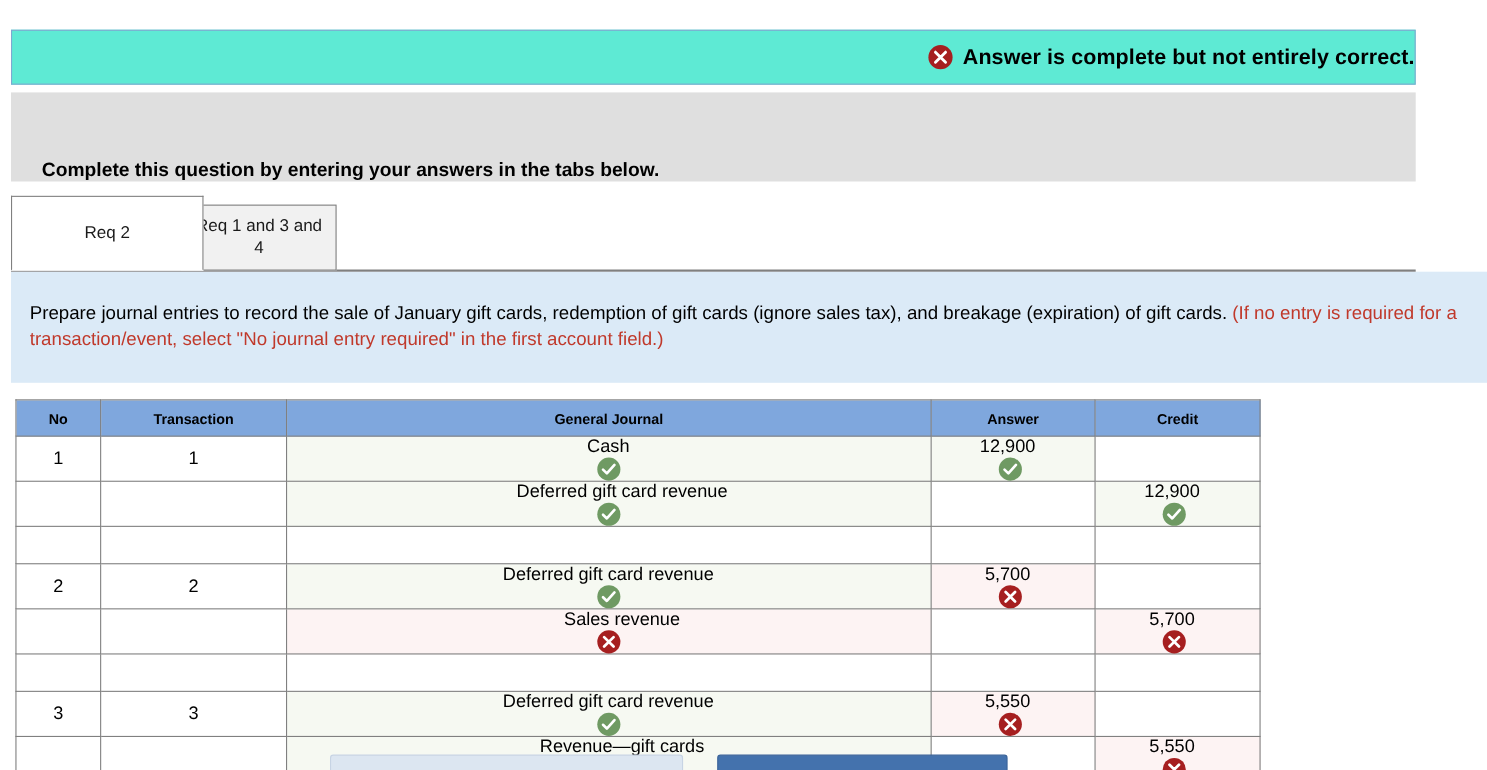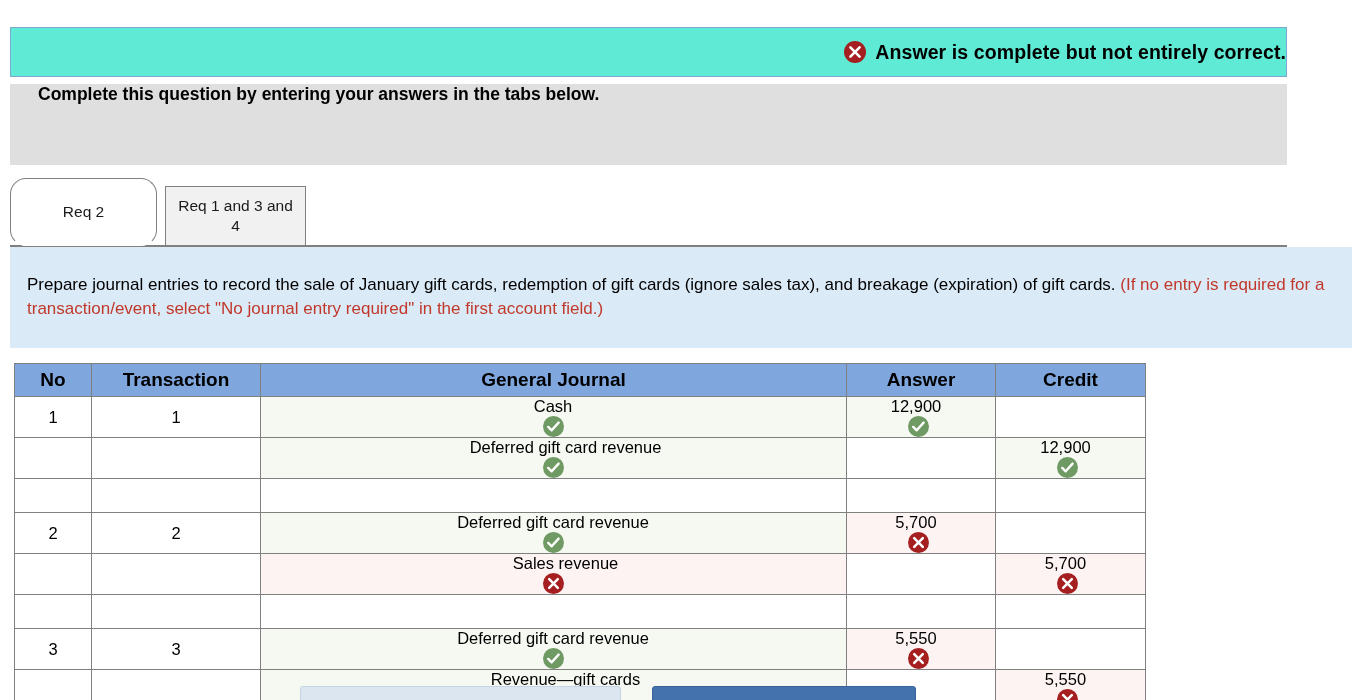--- a/index.html
+++ b/index.html
@@ -62,7 +62,7 @@
     box-sizing: border-box;
     background: #dfdfdf;
     display: flex;
-    align-items: flex-start;
+    align-items: flex-end;
   }
   .gray-panel .gp-text {
     font-size: 17.5px;

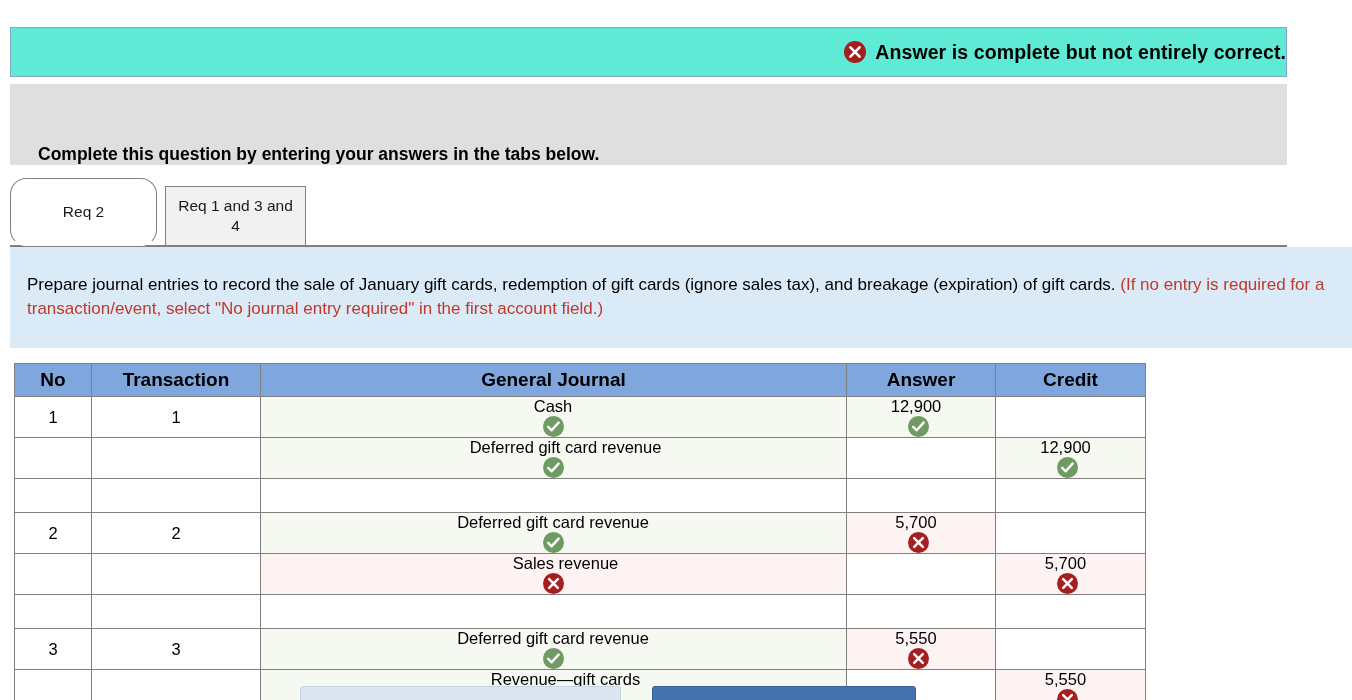--- a/index.html
+++ b/index.html
@@ -95,12 +95,11 @@
   }
   .tab.active {
     left: 0;
-    width: 147px;
+    width: 175px;
     height: 68px;
     background: #ffffff;
     border-bottom: 1px solid #ffffff;
     z-index: 3;
-    border-radius: 16px;
   }
   .tab.inactive {
     left: 155px;

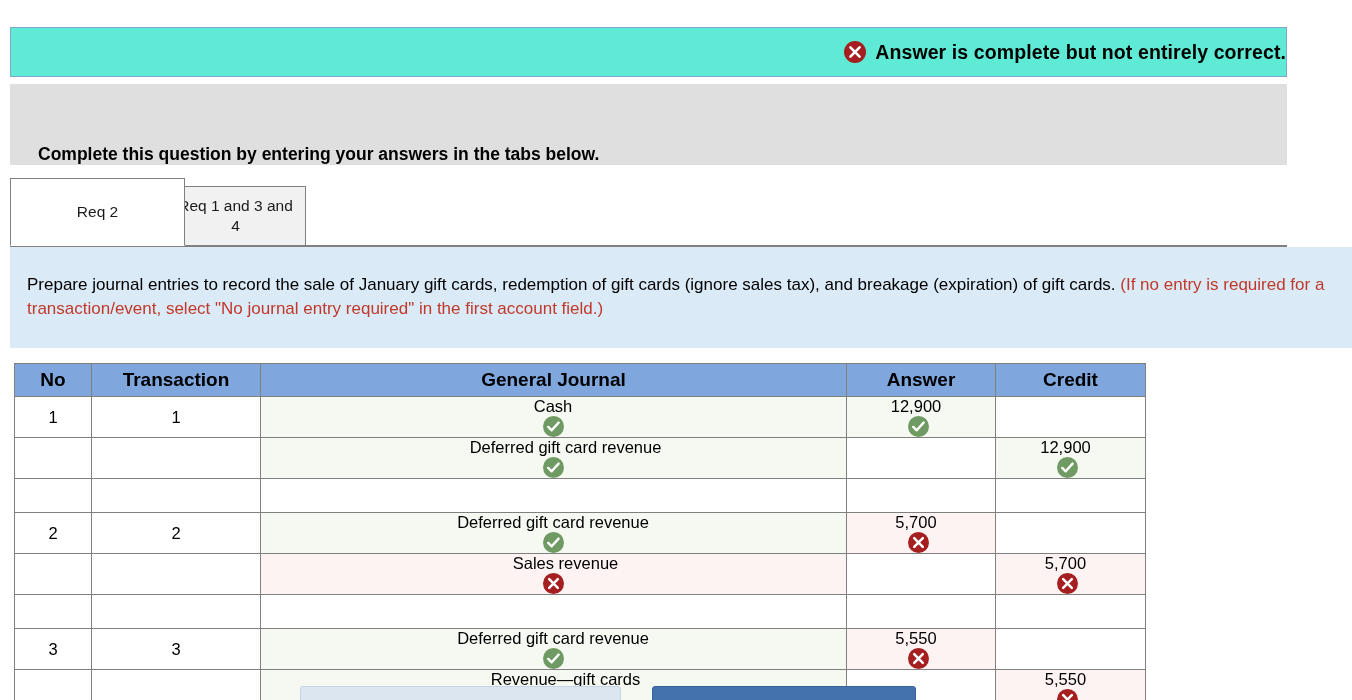--- a/index.html
+++ b/index.html
@@ -159,7 +159,7 @@
     font-weight: bold;
     text-align: center;
     height: 32px;
-    font-size: 19px;
+    font-size: 13px;
   }
   .col-no      { width: 77px; }
   .col-trans   { width: 169px; }

